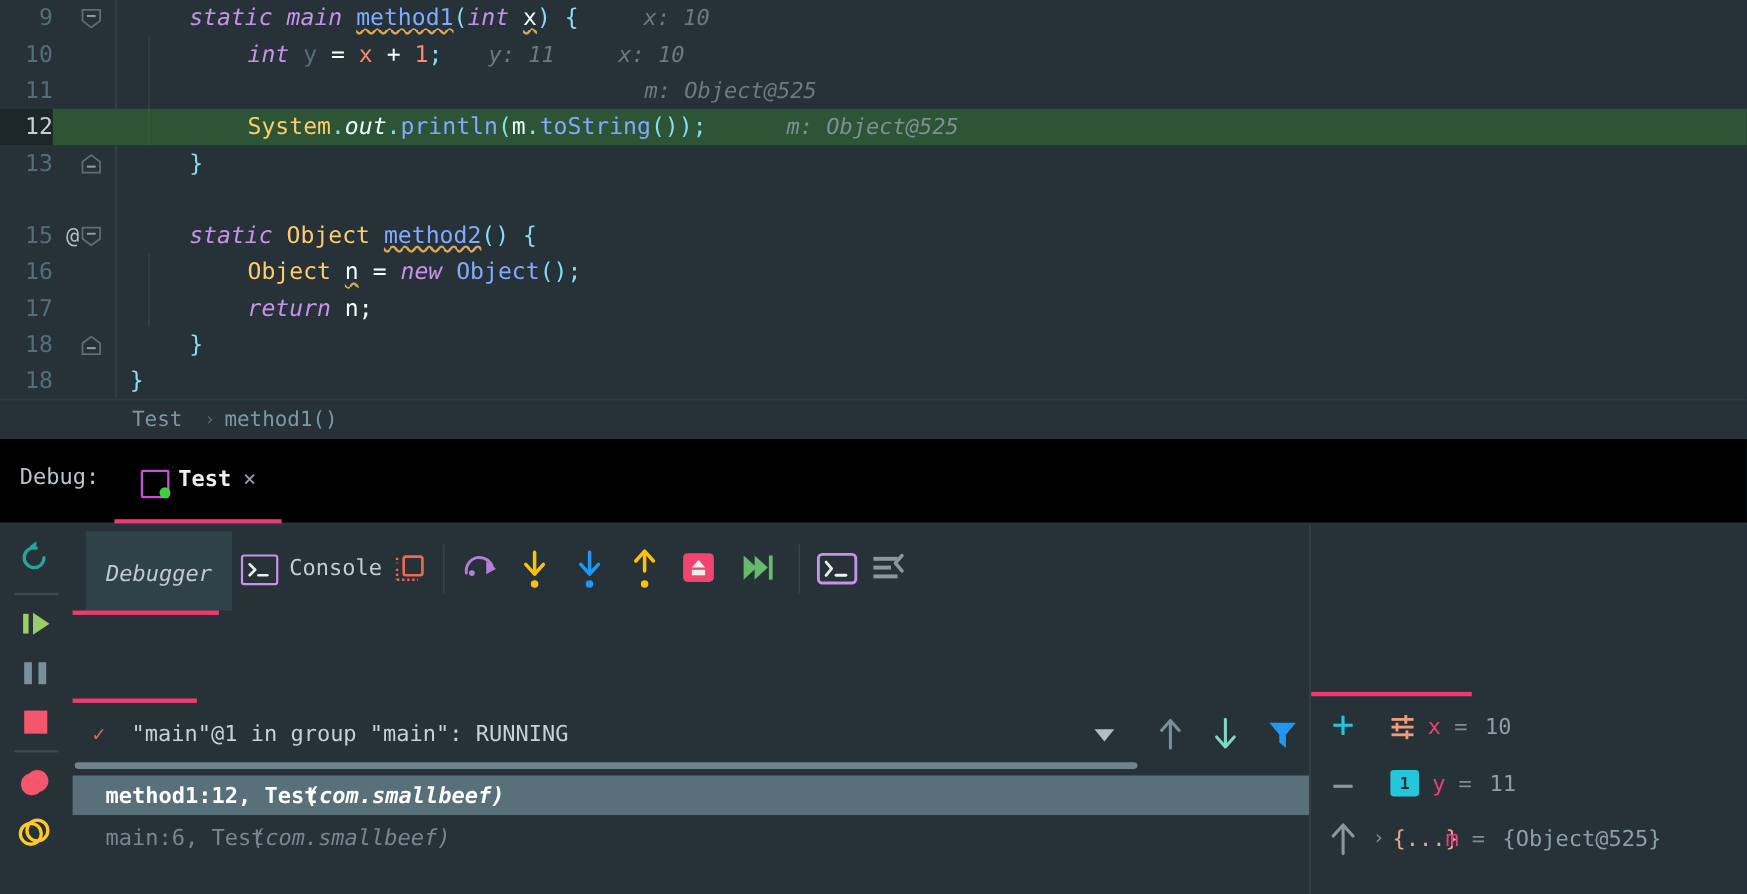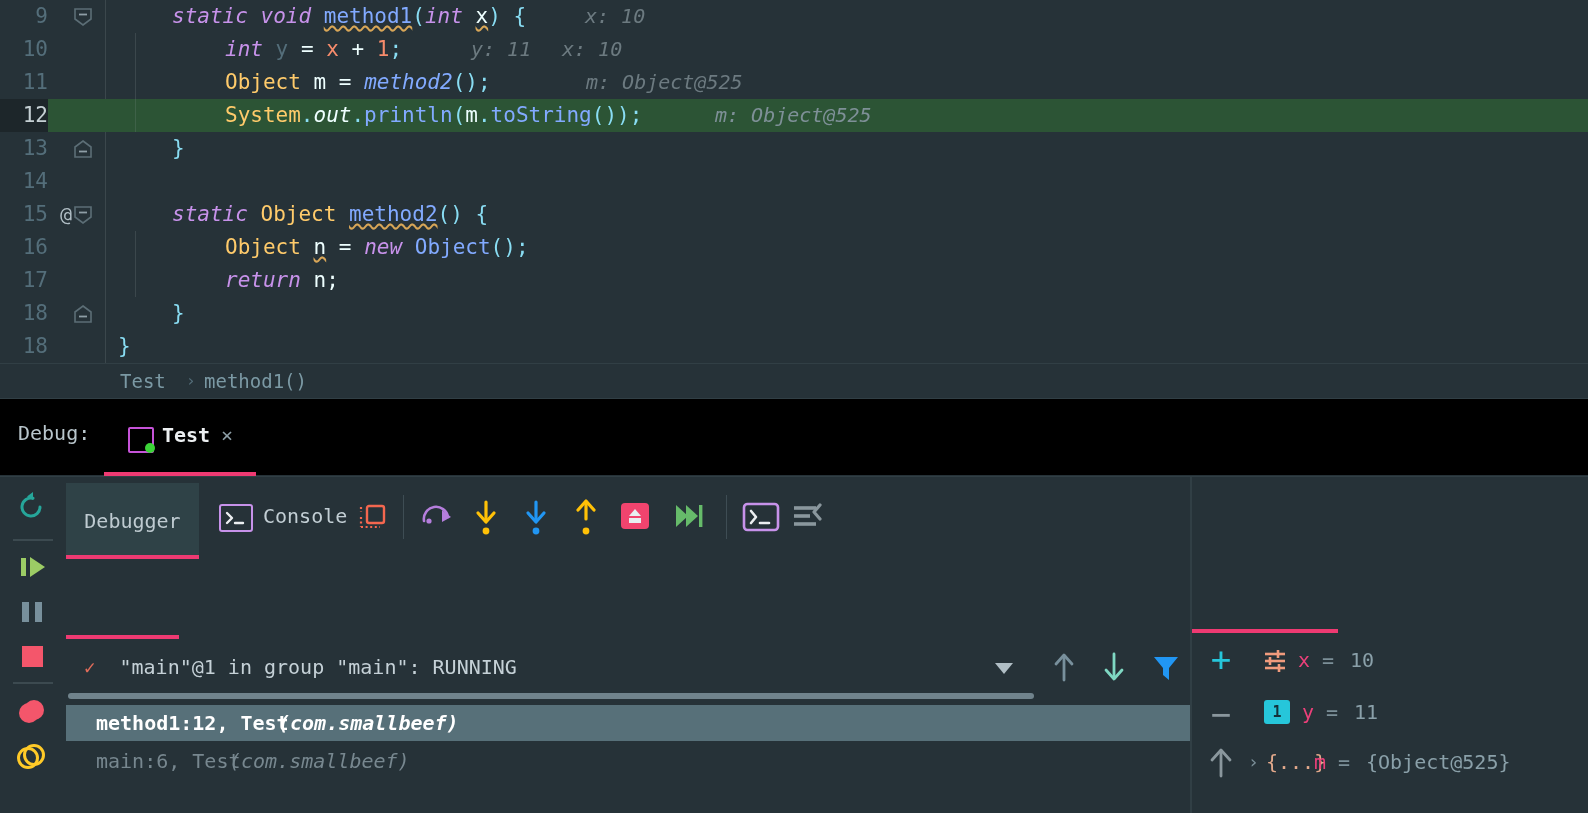--- a/index.html
+++ b/index.html
@@ -117,7 +117,7 @@
           <line x1="7" y1="7.5" x2="15" y2="7.5" stroke="#8e9ea6" stroke-width="1.8"></line>
         </svg>
       </span>
-      <span class="codetext" style="left:172px;"><span class="kw">static</span> <span class="kw">void</span> <span class="mthdecl">method1</span><span class="punc">(</span><span class="kw">int</span> <span class="varw">x</span><span class="punc">)</span> <span class="punc">{</span></span>
+      <span class="codetext" style="left:172px;"><span class="kw">static</span> <span class="kw">main</span> <span class="mthdecl">method1</span><span class="punc">(</span><span class="kw">int</span> <span class="varw">x</span><span class="punc">)</span> <span class="punc">{</span></span>
       <span class="codetext hint" style="left:585px;">x: 10</span>
     </div>
 

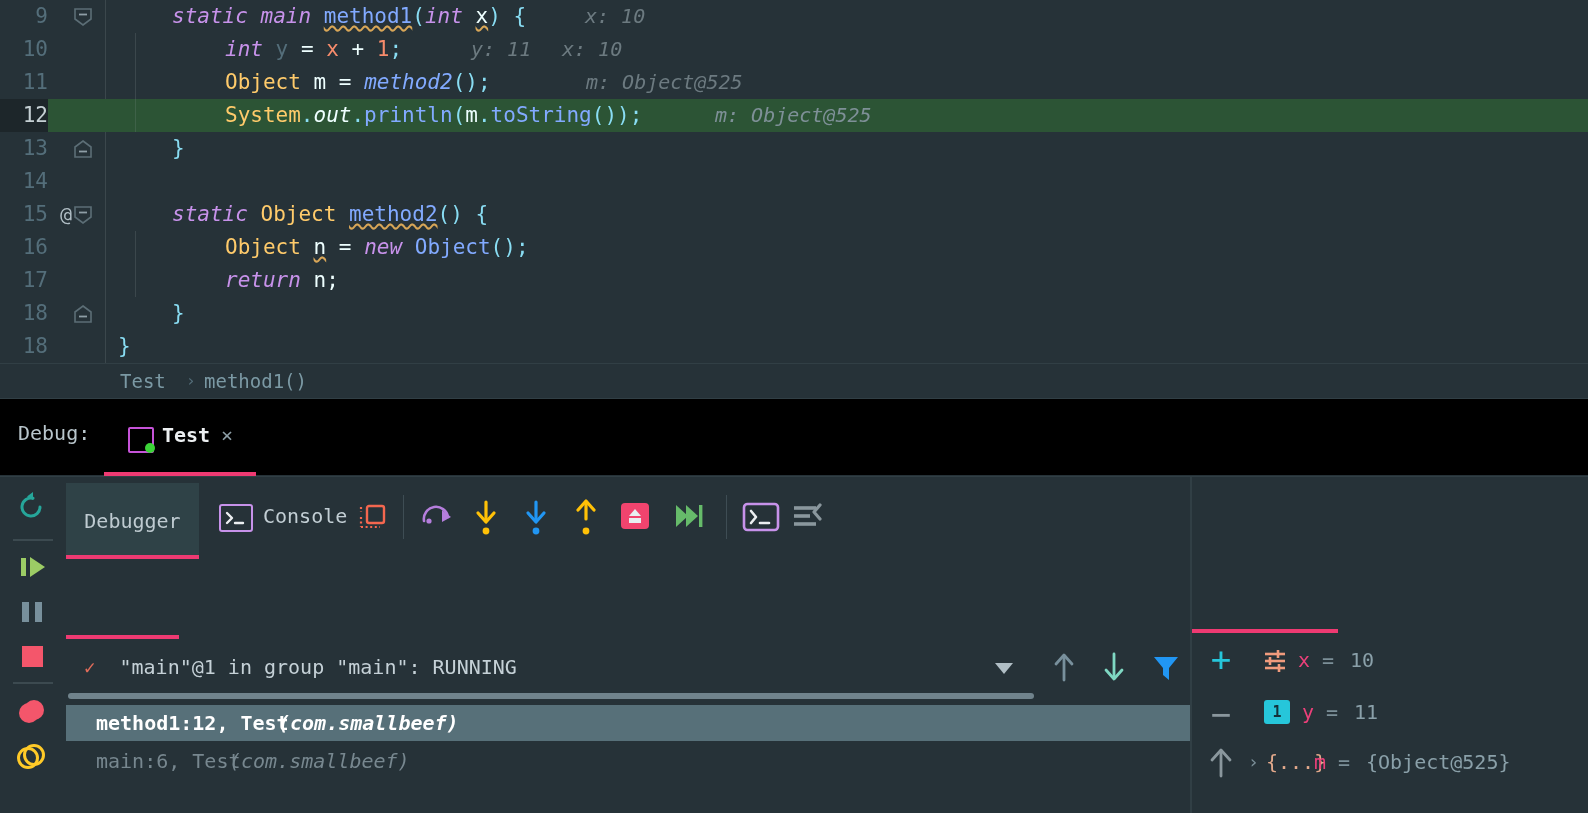--- a/index.html
+++ b/index.html
@@ -125,7 +125,7 @@
       <span class="lnum">10</span>
       <span class="indentguide" style="left:135px;top:0;height:33px;"></span>
       <span class="codetext" style="left:225px;"><span class="kw">int</span> <span class="dim">y</span> <span class="var">=</span> <span class="num">x</span> <span class="var">+</span> <span class="num">1</span><span class="punc">;</span></span>
-      <span class="codetext hint" style="left:471px;">y: 11</span>
+      <span class="codetext hint" style="left:444px;">y: 11</span>
       <span class="codetext hint" style="left:562px;">x: 10</span>
     </div>
 

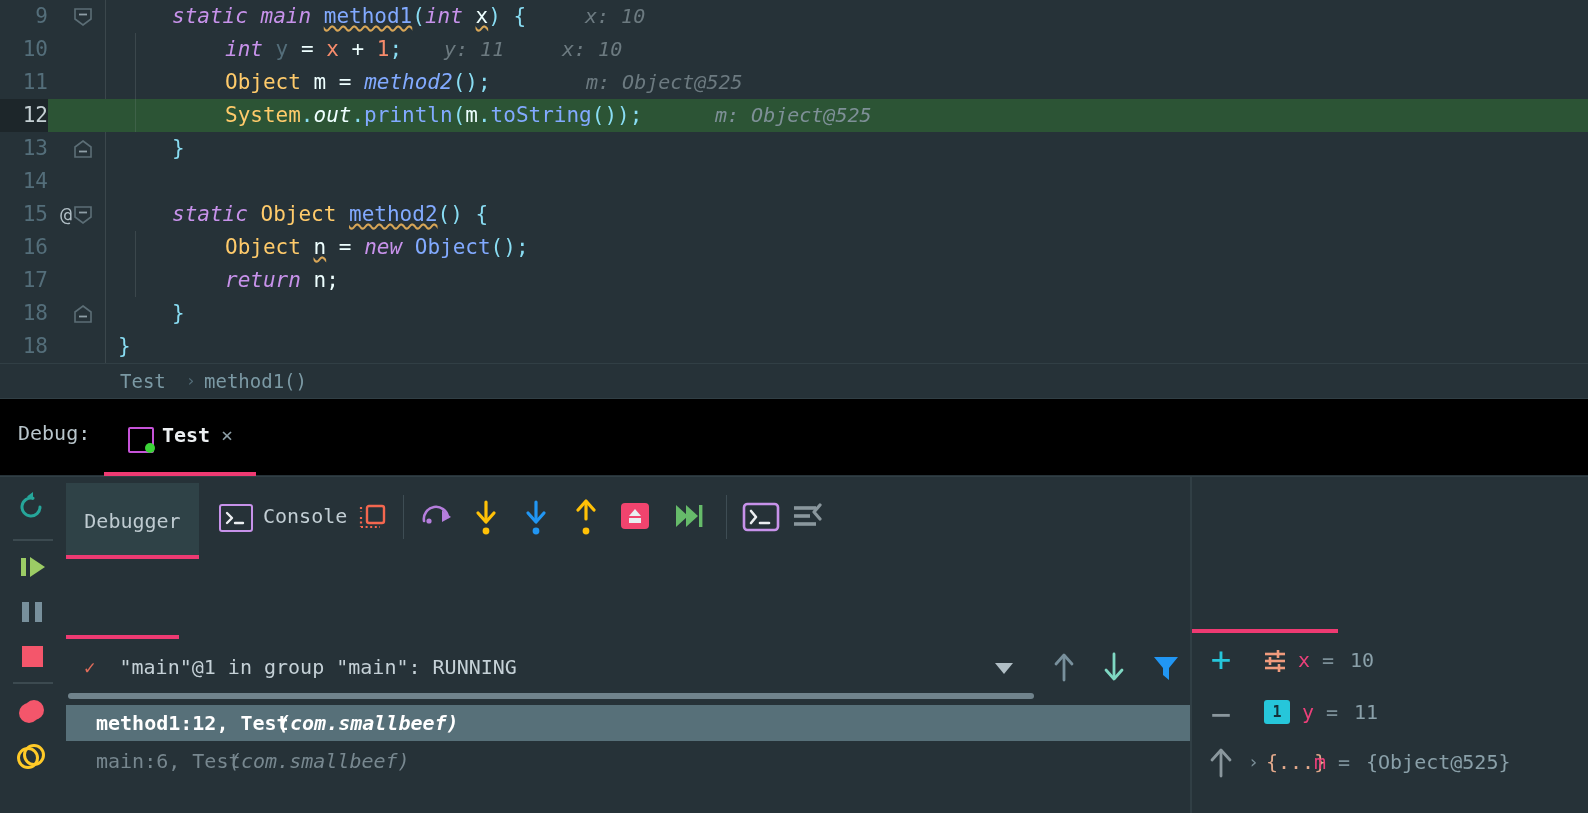--- a/index.html
+++ b/index.html
@@ -132,7 +132,6 @@
     <div class="line" style="top:66px;">
       <span class="lnum">11</span>
       <span class="indentguide" style="left:135px;top:0;height:33px;"></span>
-      <span class="codetext" style="left:225px;"><span class="type">Object</span> <span class="var">m</span> <span class="var">=</span> <span class="mth">method2</span><span class="punc">();</span></span>
       <span class="codetext hint" style="left:586px;">m: Object@525</span>
     </div>
 

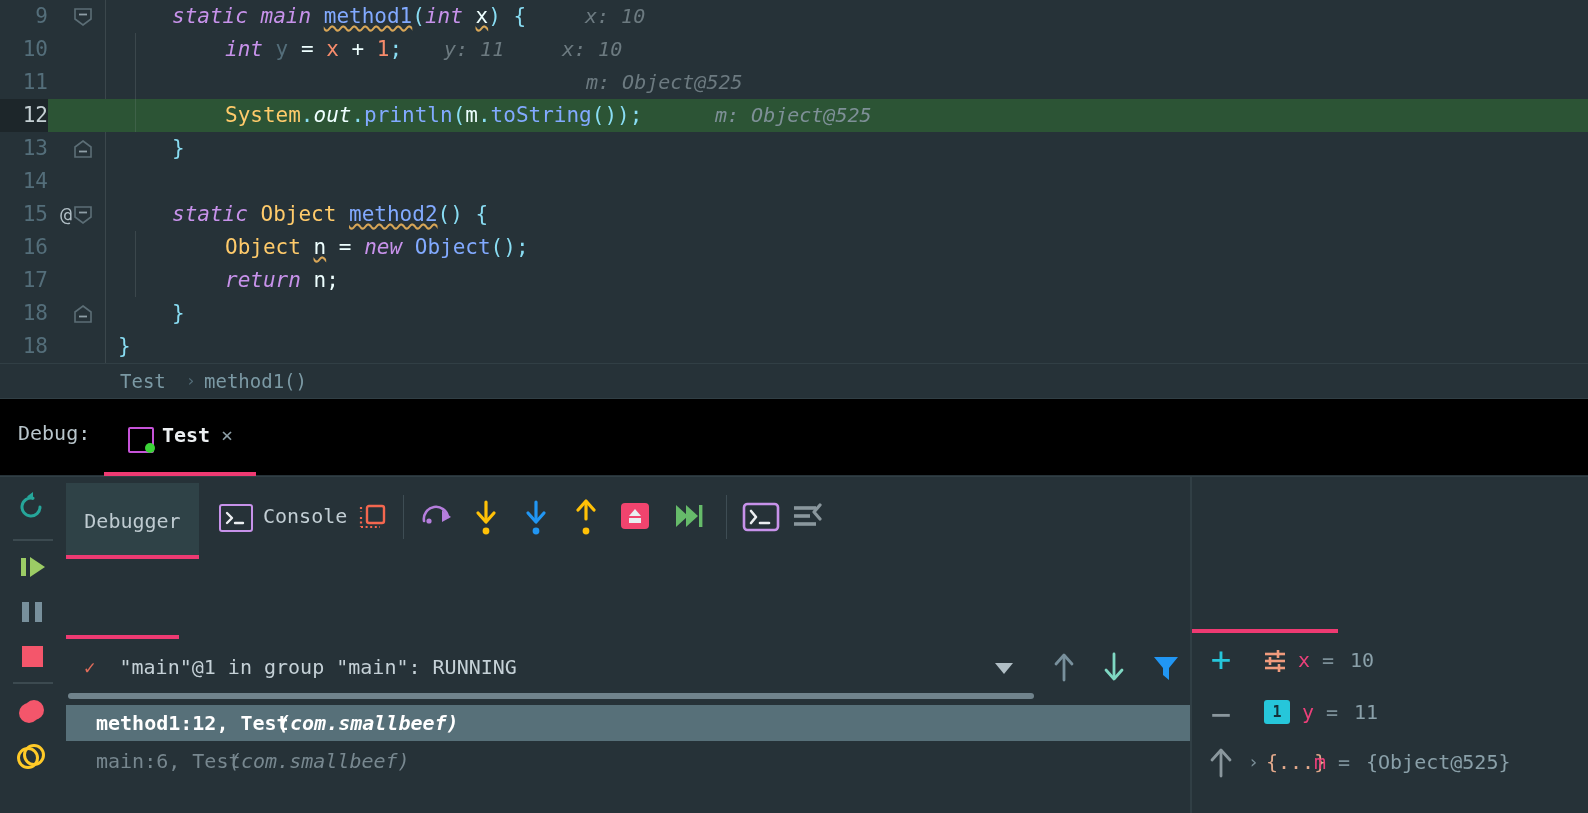--- a/index.html
+++ b/index.html
@@ -153,9 +153,6 @@
       <span class="codetext punc" style="left:172px;">}</span>
     </div>
 
-    <div class="line" style="top:165px;">
-      <span class="lnum">14</span>
-    </div>
 
     <div class="line" style="top:198px;">
       <span class="lnum">15</span>

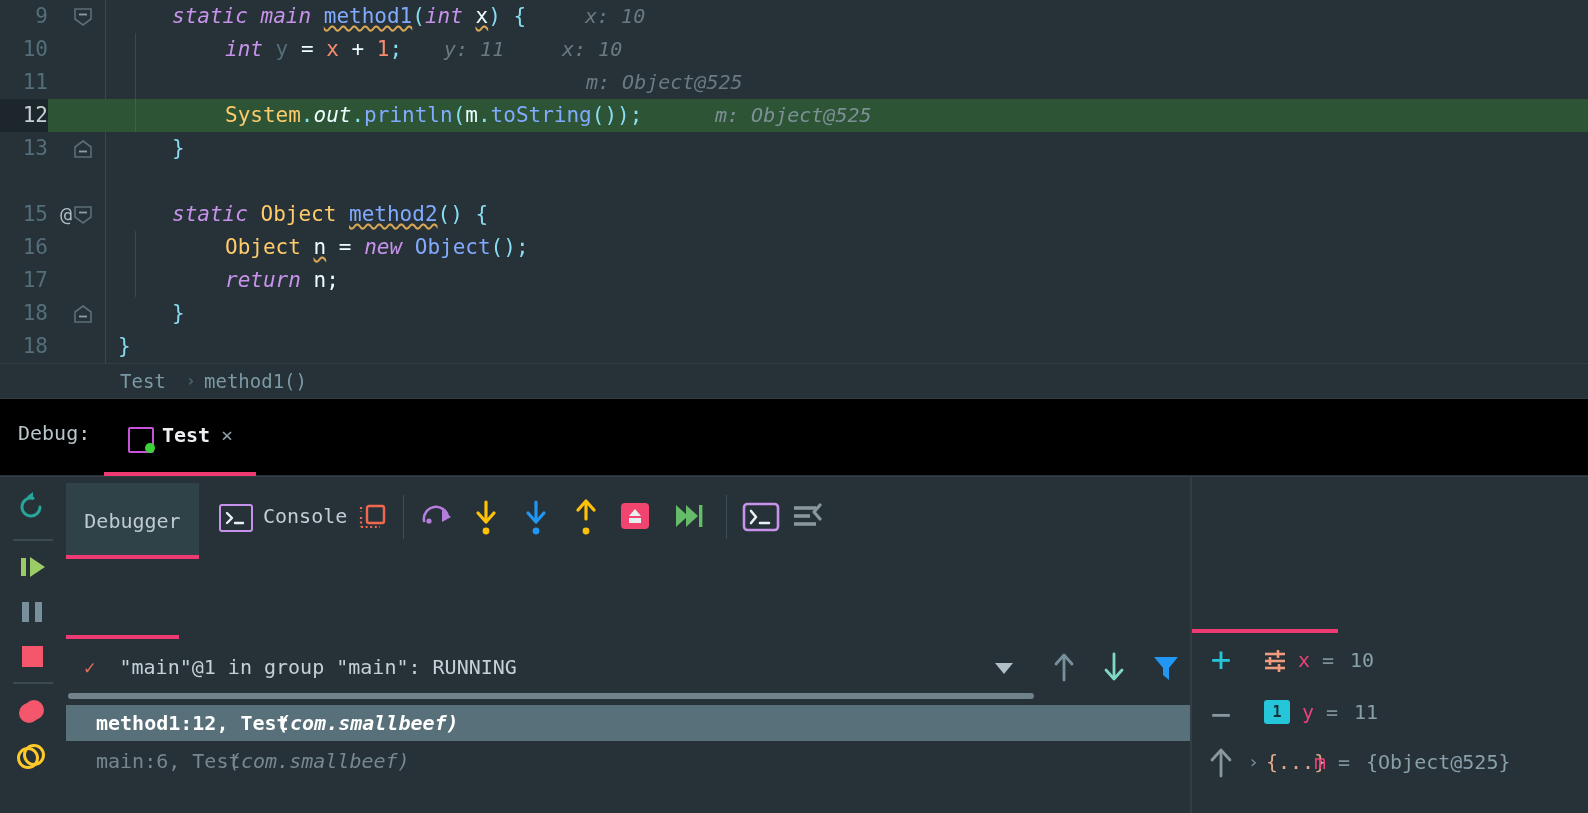--- a/index.html
+++ b/index.html
@@ -265,7 +265,7 @@
 
   <div class="dbgpanel">
 
-    <div class="tabbox" style="left:0px;top:6px;width:133px;height:72px;">
+    <div class="tabbox" style="left:12px;top:6px;width:133px;height:72px;font-style:italic;">
       <span class="tl" style="top:26px;">Debugger</span>
     </div>
     <div class="tab-underline" style="left:0px;top:78px;width:133px;"></div>

